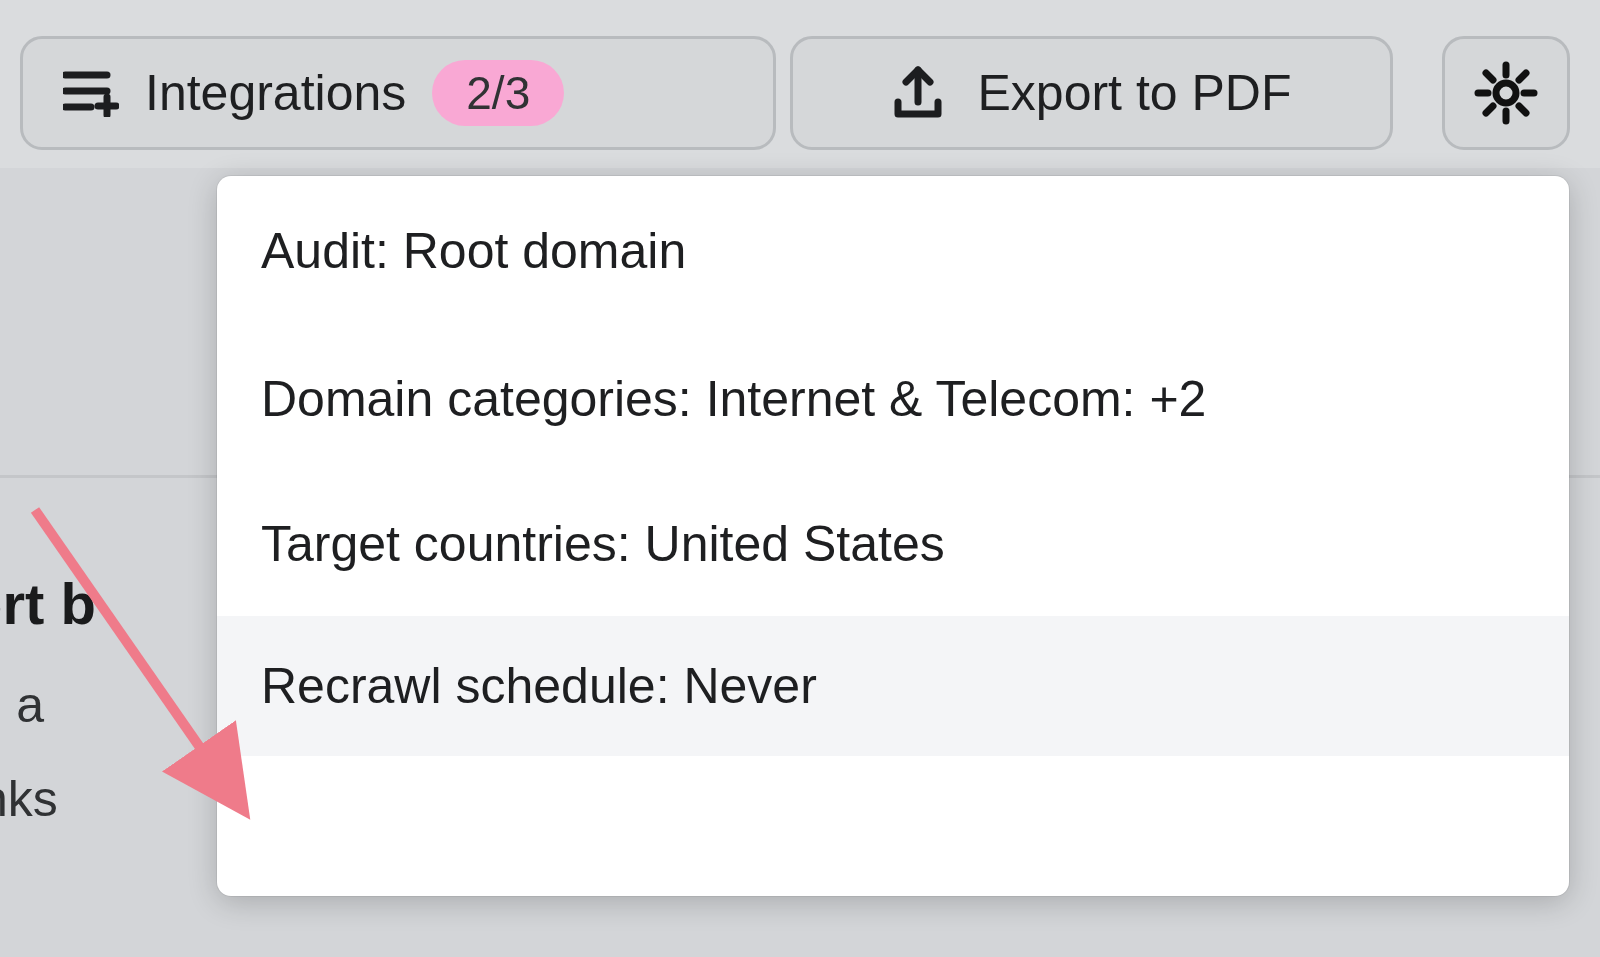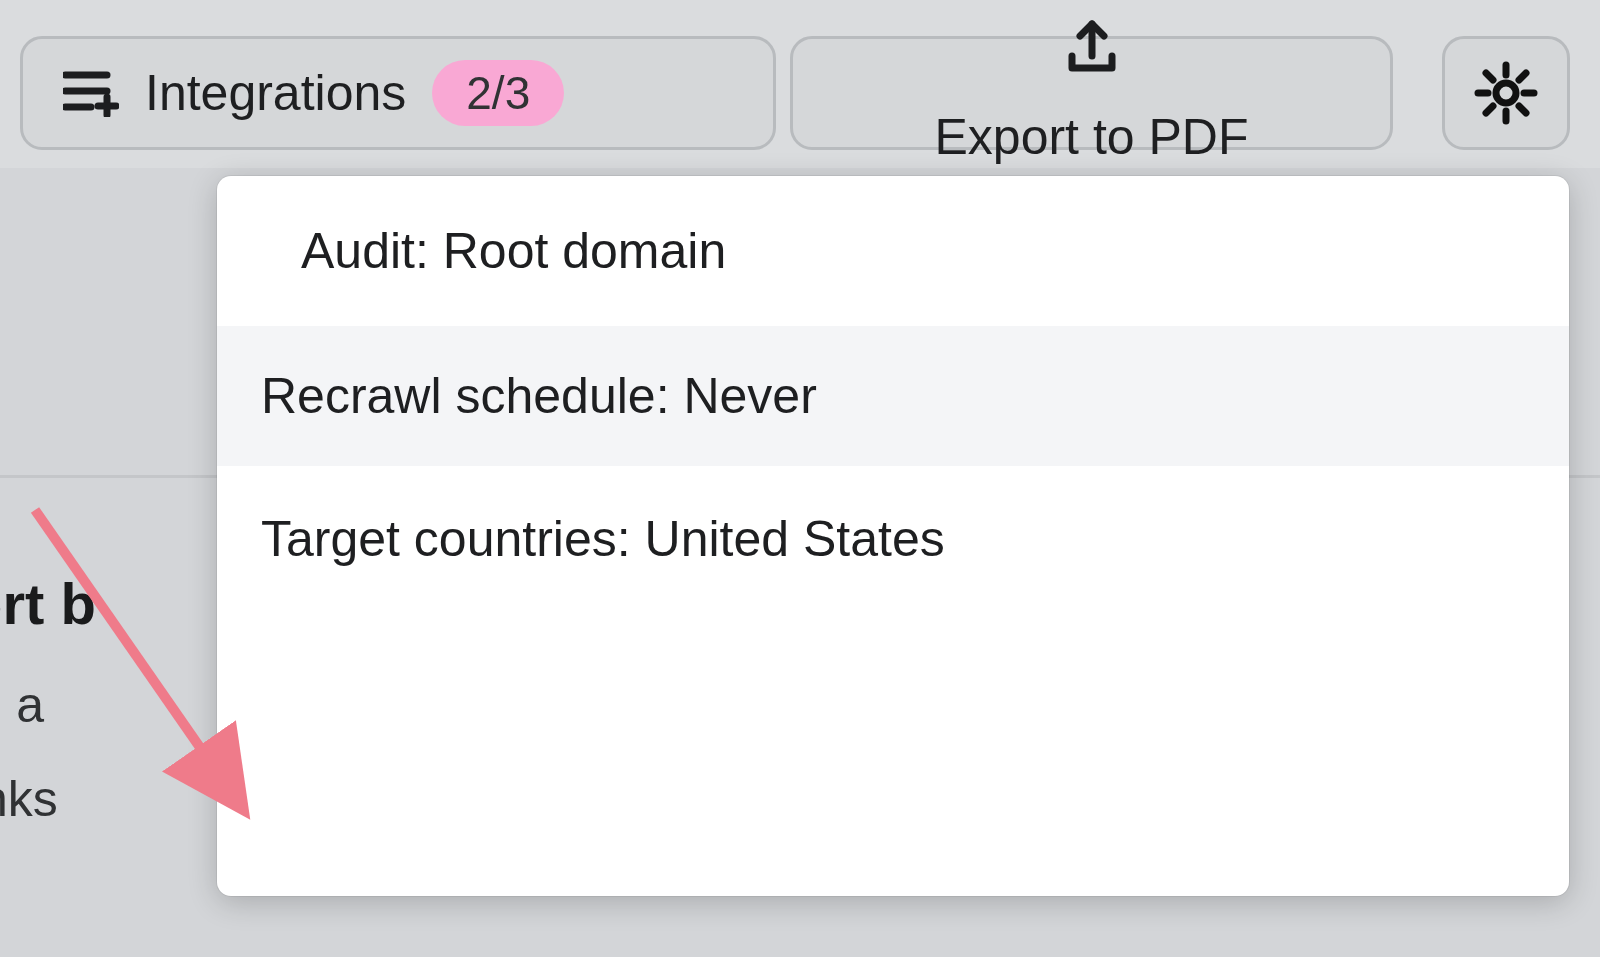--- a/index.html
+++ b/index.html
@@ -60,7 +60,6 @@
     width: 603px;
     justify-content: center;
     gap: 34px;
-    flex-direction: column;
   }
   .btn-gear {
     left: 1442px; top: 36px;

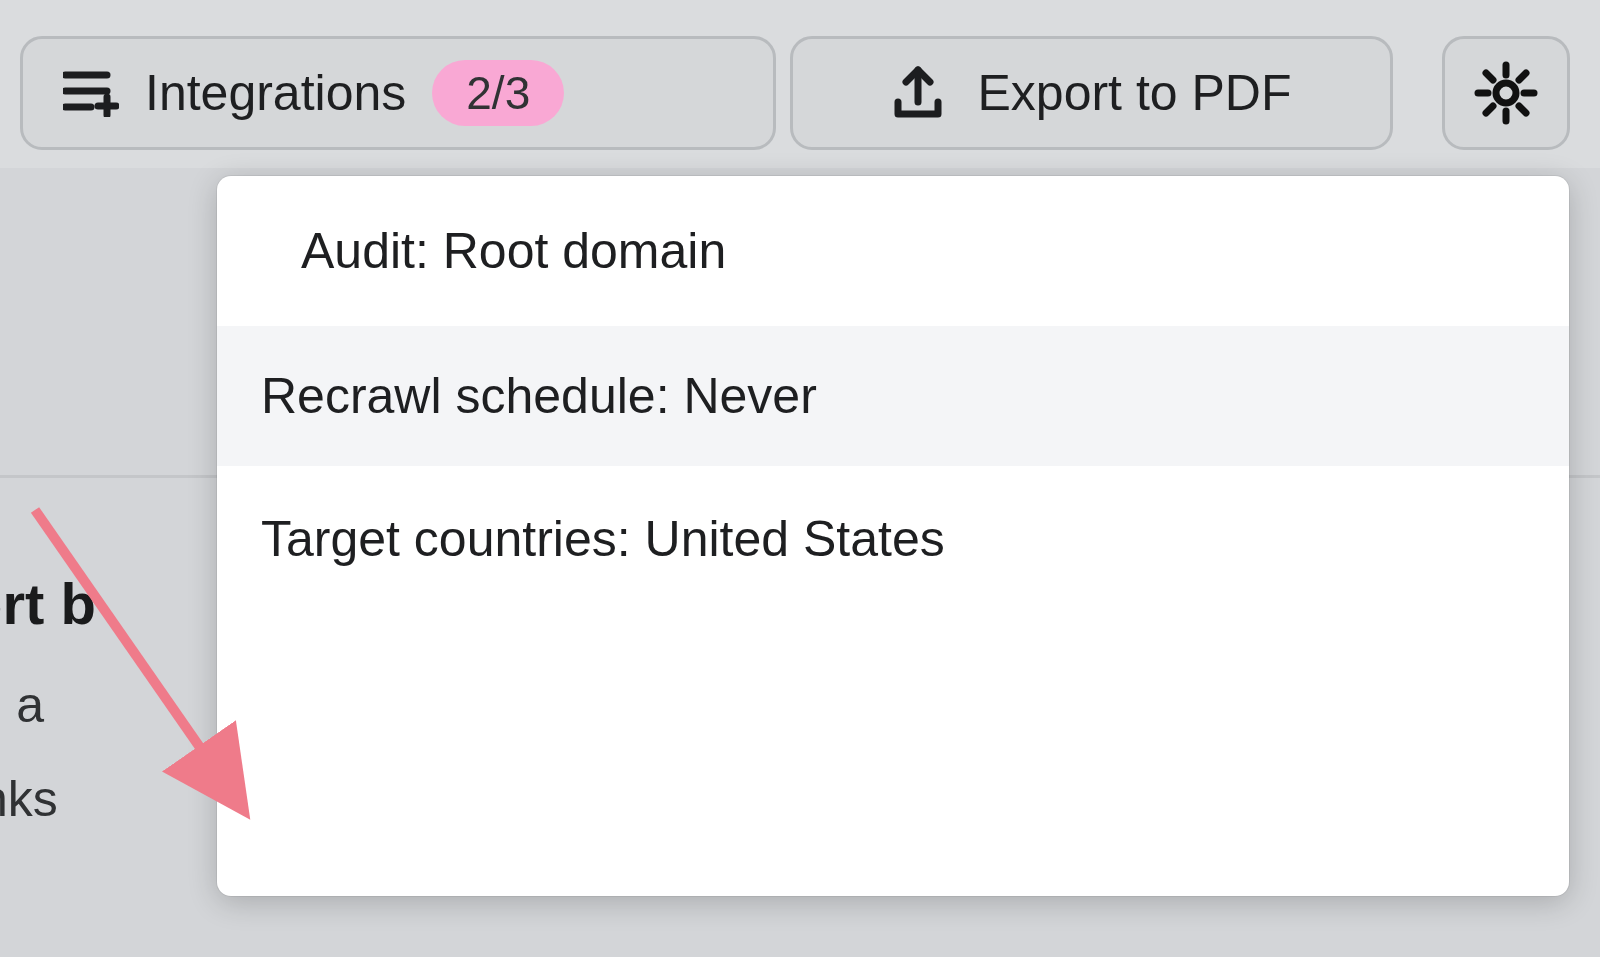--- a/index.html
+++ b/index.html
@@ -125,7 +125,7 @@
     height: 145px;
     white-space: nowrap;
   }
-  .popover-item:first-child { height: 150px; margin-left: 40px; }
+  .popover-item:first-child { height: 150px; }
   .popover-item.hover {
     background: #f4f5f7;
     height: 140px;

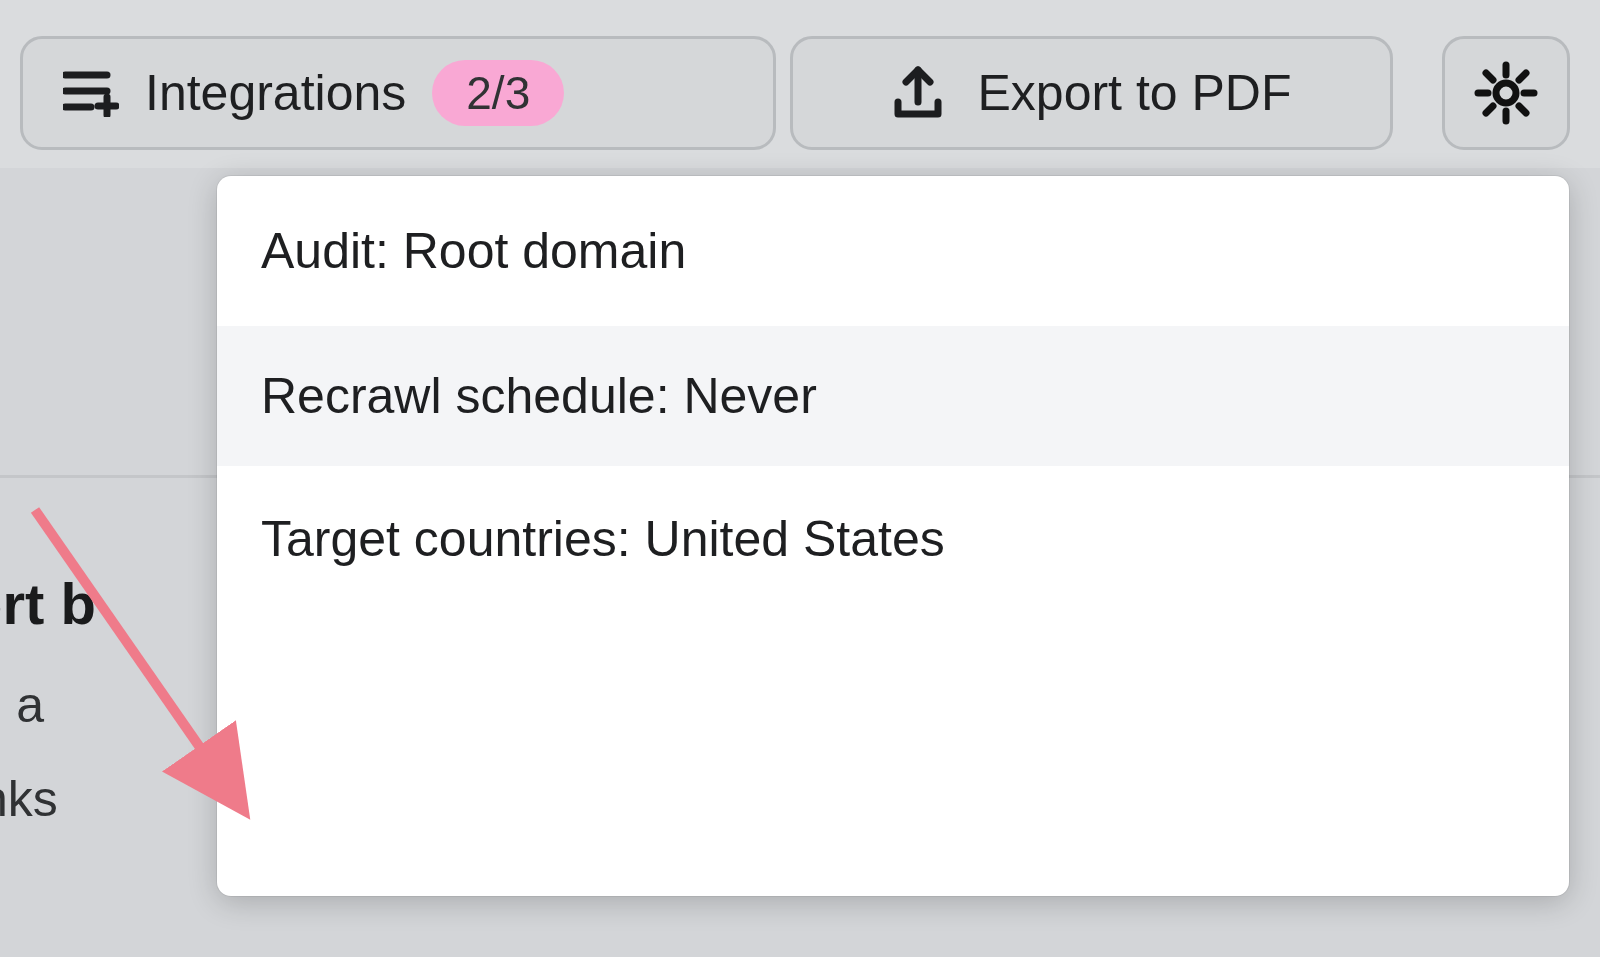--- a/index.html
+++ b/index.html
@@ -199,6 +199,9 @@
     <div class="popover-item">
       <span>Audit: Root domain</span>
     </div>
+    <div class="popover-item">
+      <span>Domain categories: Internet &amp; Telecom: +2</span>
+    </div>
     <div class="popover-item hover">
       <span>Recrawl schedule: Never</span>
     </div>

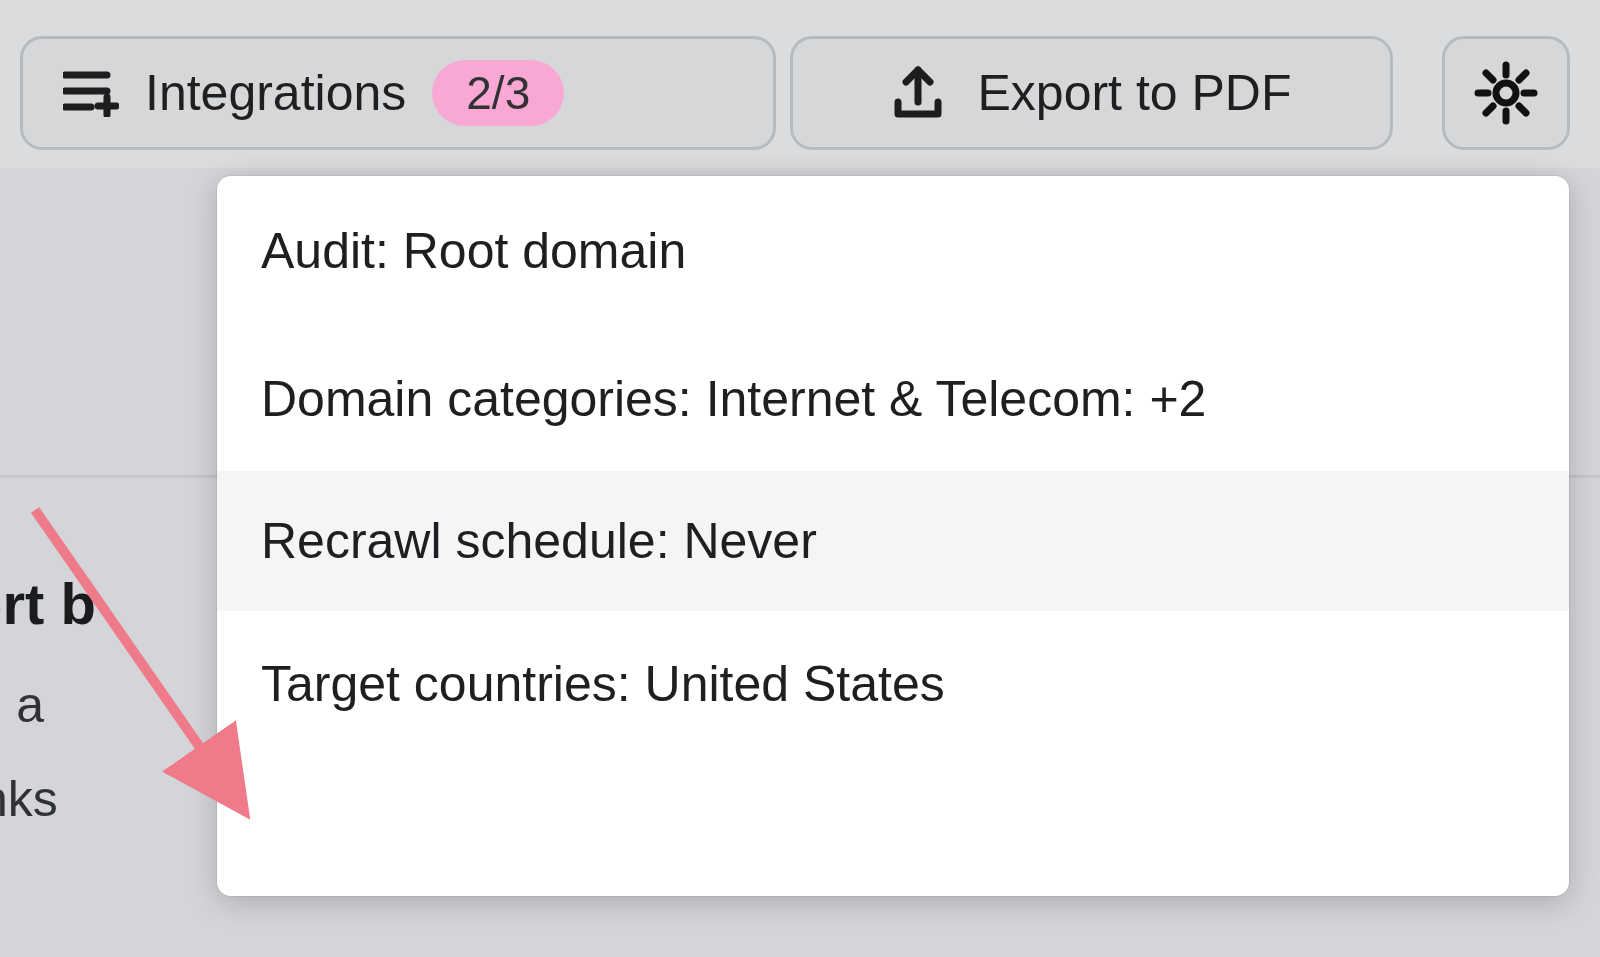--- a/index.html
+++ b/index.html
@@ -202,11 +202,11 @@
     <div class="popover-item">
       <span>Domain categories: Internet &amp; Telecom: +2</span>
     </div>
+    <div class="popover-item">
+      <span>Target countries: United States</span>
+    </div>
     <div class="popover-item hover">
       <span>Recrawl schedule: Never</span>
-    </div>
-    <div class="popover-item">
-      <span>Target countries: United States</span>
     </div>
   </div>
 

